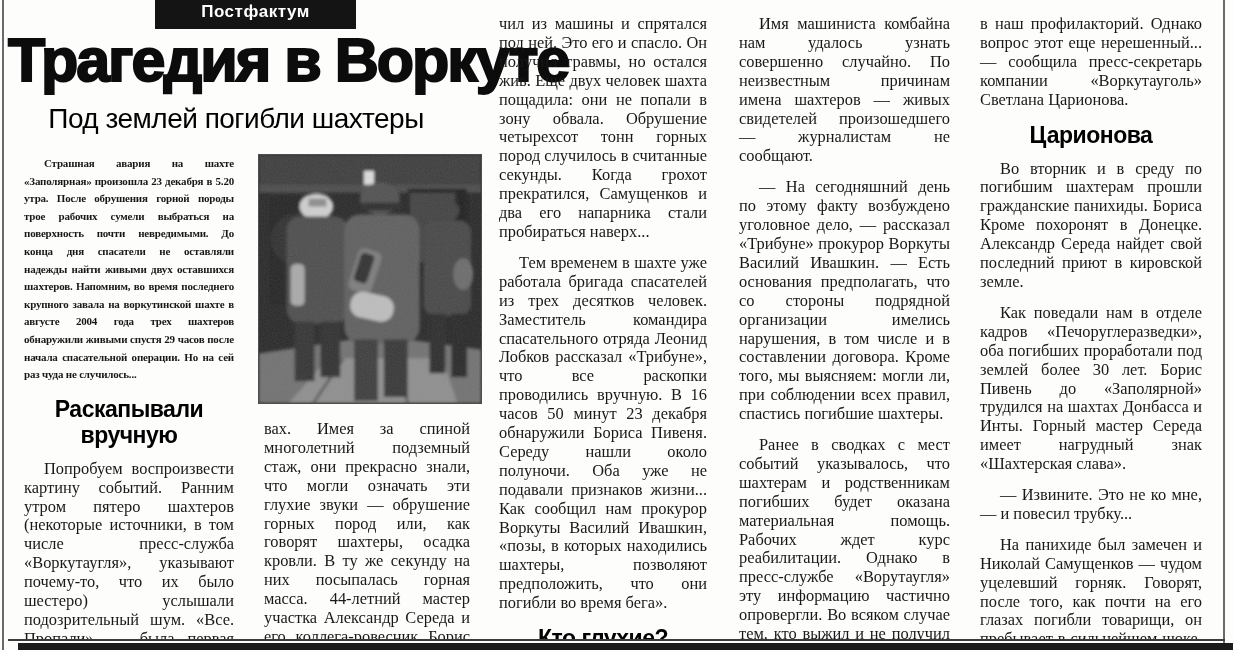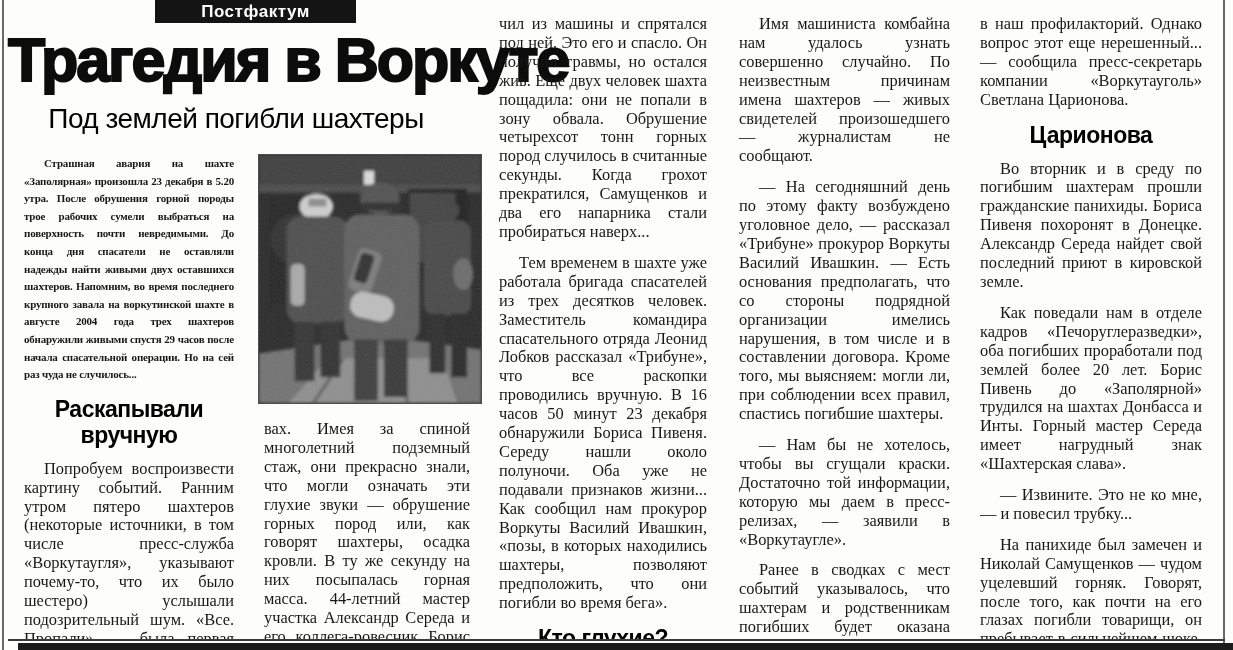--- a/index.html
+++ b/index.html
@@ -16,7 +16,7 @@
   #vrule-right{left:1223px;}
 
   #kicker{
-    position:absolute;left:155px;top:0;width:201px;height:23px;
+    position:absolute;left:155px;top:0;width:201px;height:29px;
     background:#141414;color:#fff;
     font-family:"Liberation Sans", sans-serif;font-weight:bold;
     font-size:17px;line-height:23px;text-align:center;

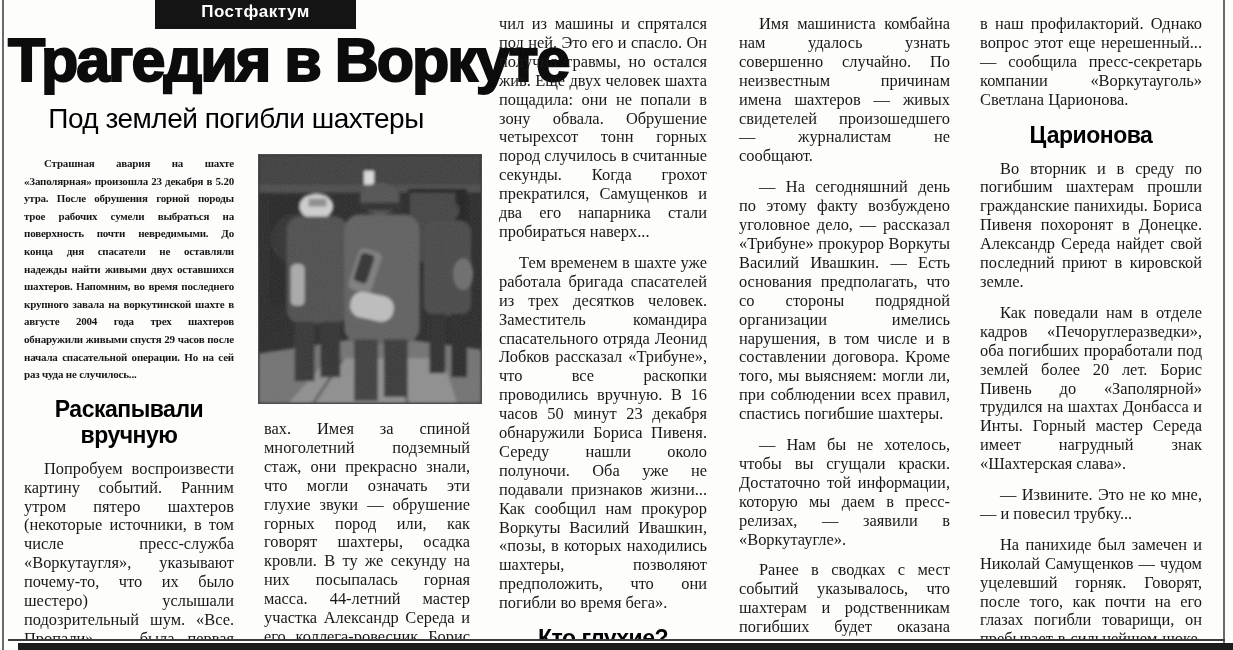--- a/index.html
+++ b/index.html
@@ -163,7 +163,7 @@
   <div class="col" id="col-5">
       <p class="body noindent">в наш профилакторий. Однако вопрос этот еще нерешенный... — сообщила пресс-секретарь компании «Воркутауголь» Светлана Царионова.</p>
       <div class="colhead">Царионова</div>
-      <p class="body">Во вторник и в среду по погибшим шахтерам прошли гражданские панихиды. Бориса Пивеня похоронят в Донецке. Александр Середа найдет свой последний приют в кировской земле.</p>
+      <p class="body">Во вторник и в среду по погибшим шахтерам прошли гражданские панихиды. Бориса Кроме похоронят в Донецке. Александр Середа найдет свой последний приют в кировской земле.</p>
       <p class="body">Как поведали нам в отделе кадров «Печоруглеразведки», оба погибших проработали под землей более 20 лет. Борис Пивень до «Заполярной» трудился на шахтах Донбасса и Инты. Горный мастер Середа имеет нагрудный знак «Шахтерская слава».</p>
       <p class="body">— Извините. Это не ко мне, — и повесил трубку...</p>
       <p class="body">На панихиде был замечен и Николай Самущенков — чудом уцелевший горняк. Говорят, после того, как почти на его глазах погибли товарищи, он пребывает в сильнейшем шоке. Когда мы позвонили ему домой и спросили о минувших трагических событиях, он лишь сказал:</p>

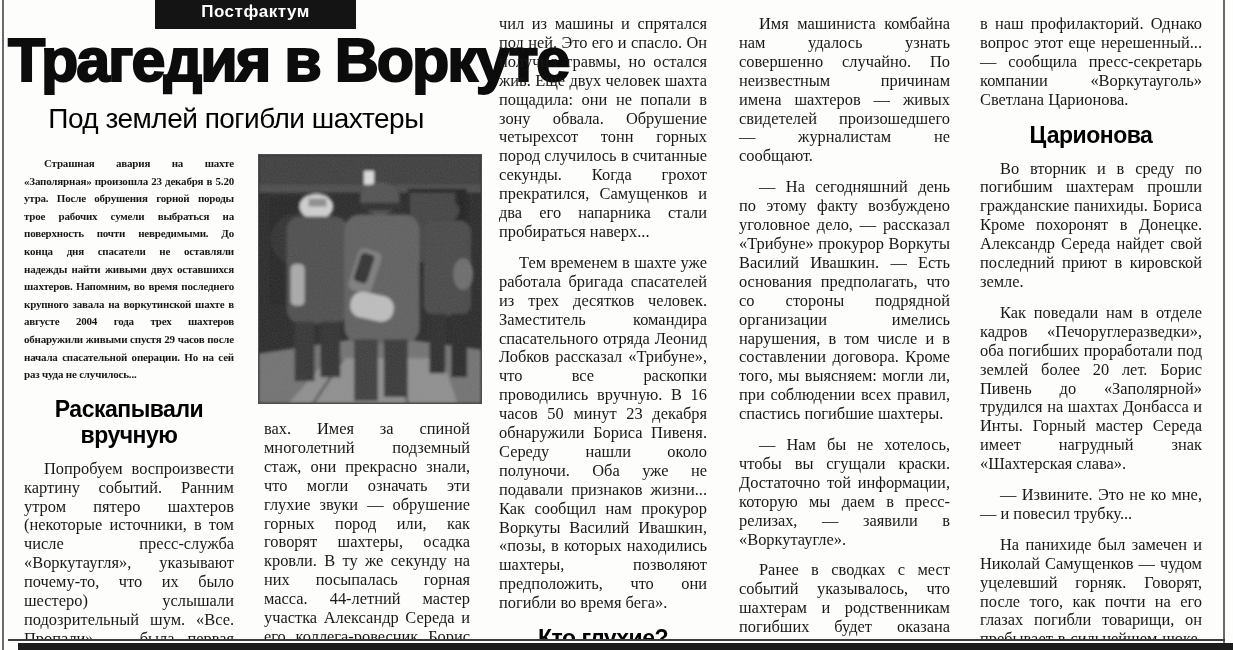--- a/index.html
+++ b/index.html
@@ -164,7 +164,7 @@
       <p class="body noindent">в наш профилакторий. Однако вопрос этот еще нерешенный... — сообщила пресс-секретарь компании «Воркутауголь» Светлана Царионова.</p>
       <div class="colhead">Царионова</div>
       <p class="body">Во вторник и в среду по погибшим шахтерам прошли гражданские панихиды. Бориса Кроме похоронят в Донецке. Александр Середа найдет свой последний приют в кировской земле.</p>
-      <p class="body">Как поведали нам в отделе кадров «Печоруглеразведки», оба погибших проработали под землей более 20 лет. Борис Пивень до «Заполярной» трудился на шахтах Донбасса и Инты. Горный мастер Середа имеет нагрудный знак «Шахтерская слава».</p>
+      <p class="body">Как поведали нам в отделе кадров «Печоруглеразведки», оба погибших проработали под землей более 30 лет. Борис Пивень до «Заполярной» трудился на шахтах Донбасса и Инты. Горный мастер Середа имеет нагрудный знак «Шахтерская слава».</p>
       <p class="body">— Извините. Это не ко мне, — и повесил трубку...</p>
       <p class="body">На панихиде был замечен и Николай Самущенков — чудом уцелевший горняк. Говорят, после того, как почти на его глазах погибли товарищи, он пребывает в сильнейшем шоке. Когда мы позвонили ему домой и спросили о минувших трагических событиях, он лишь сказал:</p>
       <p class="byline">Наталия ШЕВЕЛЕВА.</p>

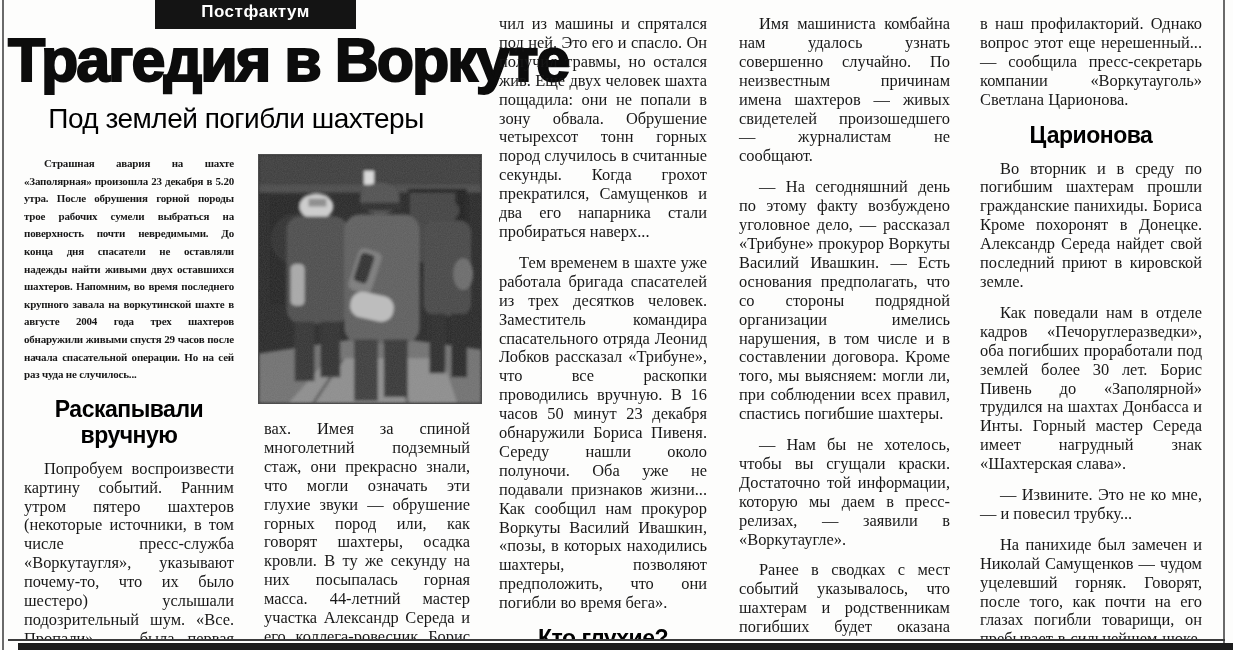--- a/index.html
+++ b/index.html
@@ -157,7 +157,6 @@
   <div class="col" id="col-4">
       <p class="body">Имя машиниста комбайна нам удалось узнать совершенно случайно. По неизвестным причинам имена шахтеров — живых свидетелей произошедшего — журналистам не сообщают.</p>
       <p class="body">— На сегодняшний день по этому факту возбуждено уголовное дело, — рассказал «Трибуне» прокурор Воркуты Василий Ивашкин. — Есть основания предполагать, что со стороны подрядной организации имелись нарушения, в том числе и в составлении договора. Кроме того, мы выясняем: могли ли, при соблюдении всех правил, спастись погибшие шахтеры.</p>
-      <p class="body">— Нам бы не хотелось, чтобы вы сгущали краски. Достаточно той информации, которую мы даем в пресс-релизах, — заявили в «Воркутаугле».</p>
       <p class="body">Ранее в сводках с мест событий указывалось, что шахтерам и родственникам погибших будет оказана материальная помощь. Рабочих ждет курс реабилитации. Однако в пресс-службе «Ворутаугля» эту информацию частично опровергли. Во всяком случае тем, кто выжил и не получил повреждений, денег не дадут.</p>
     </div>
   <div class="col" id="col-5">

